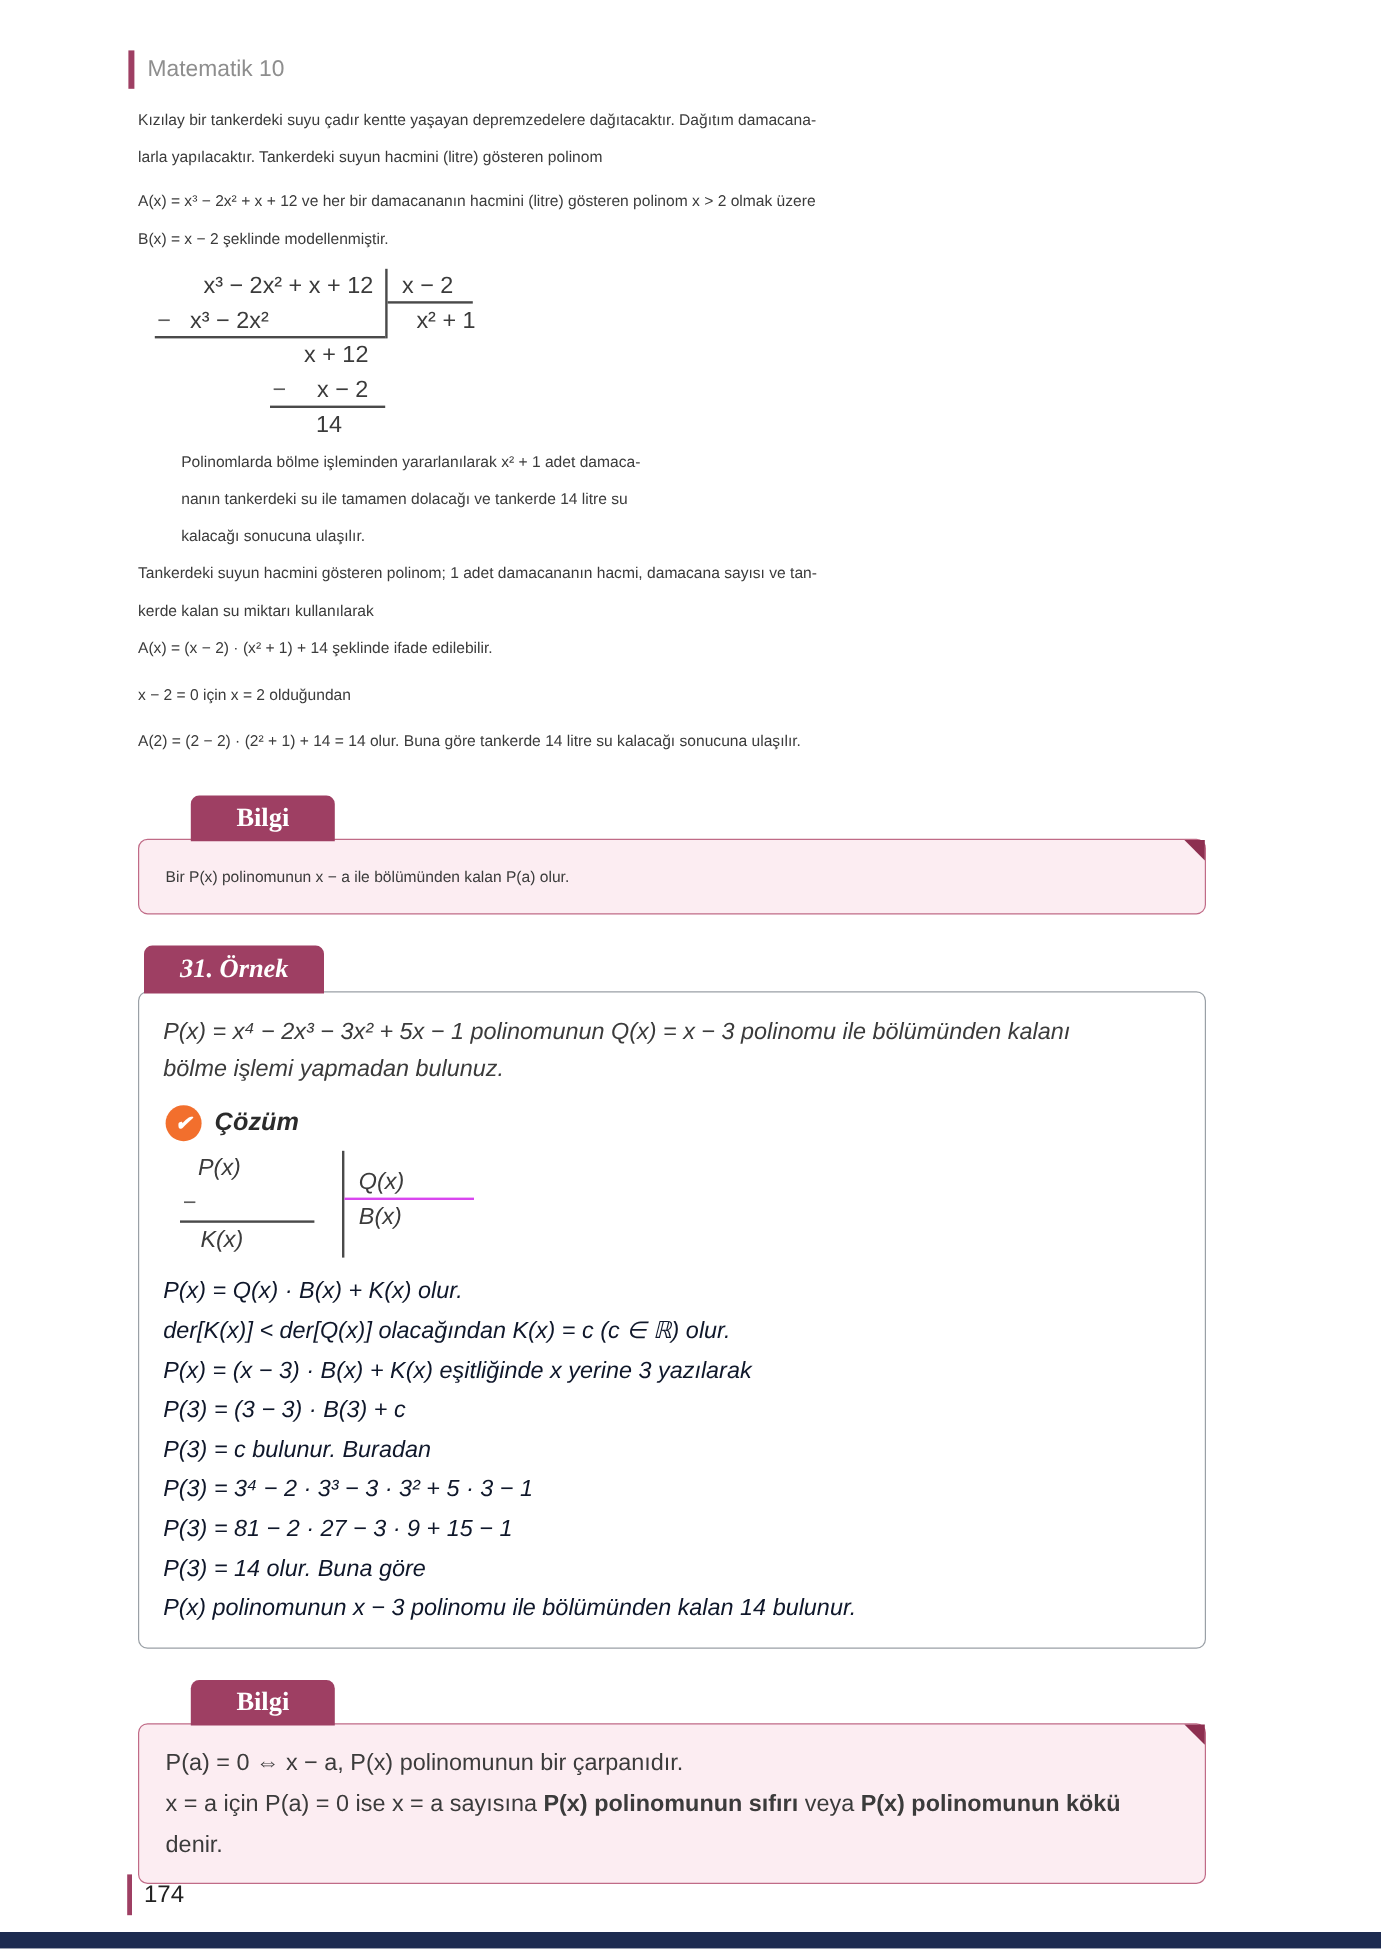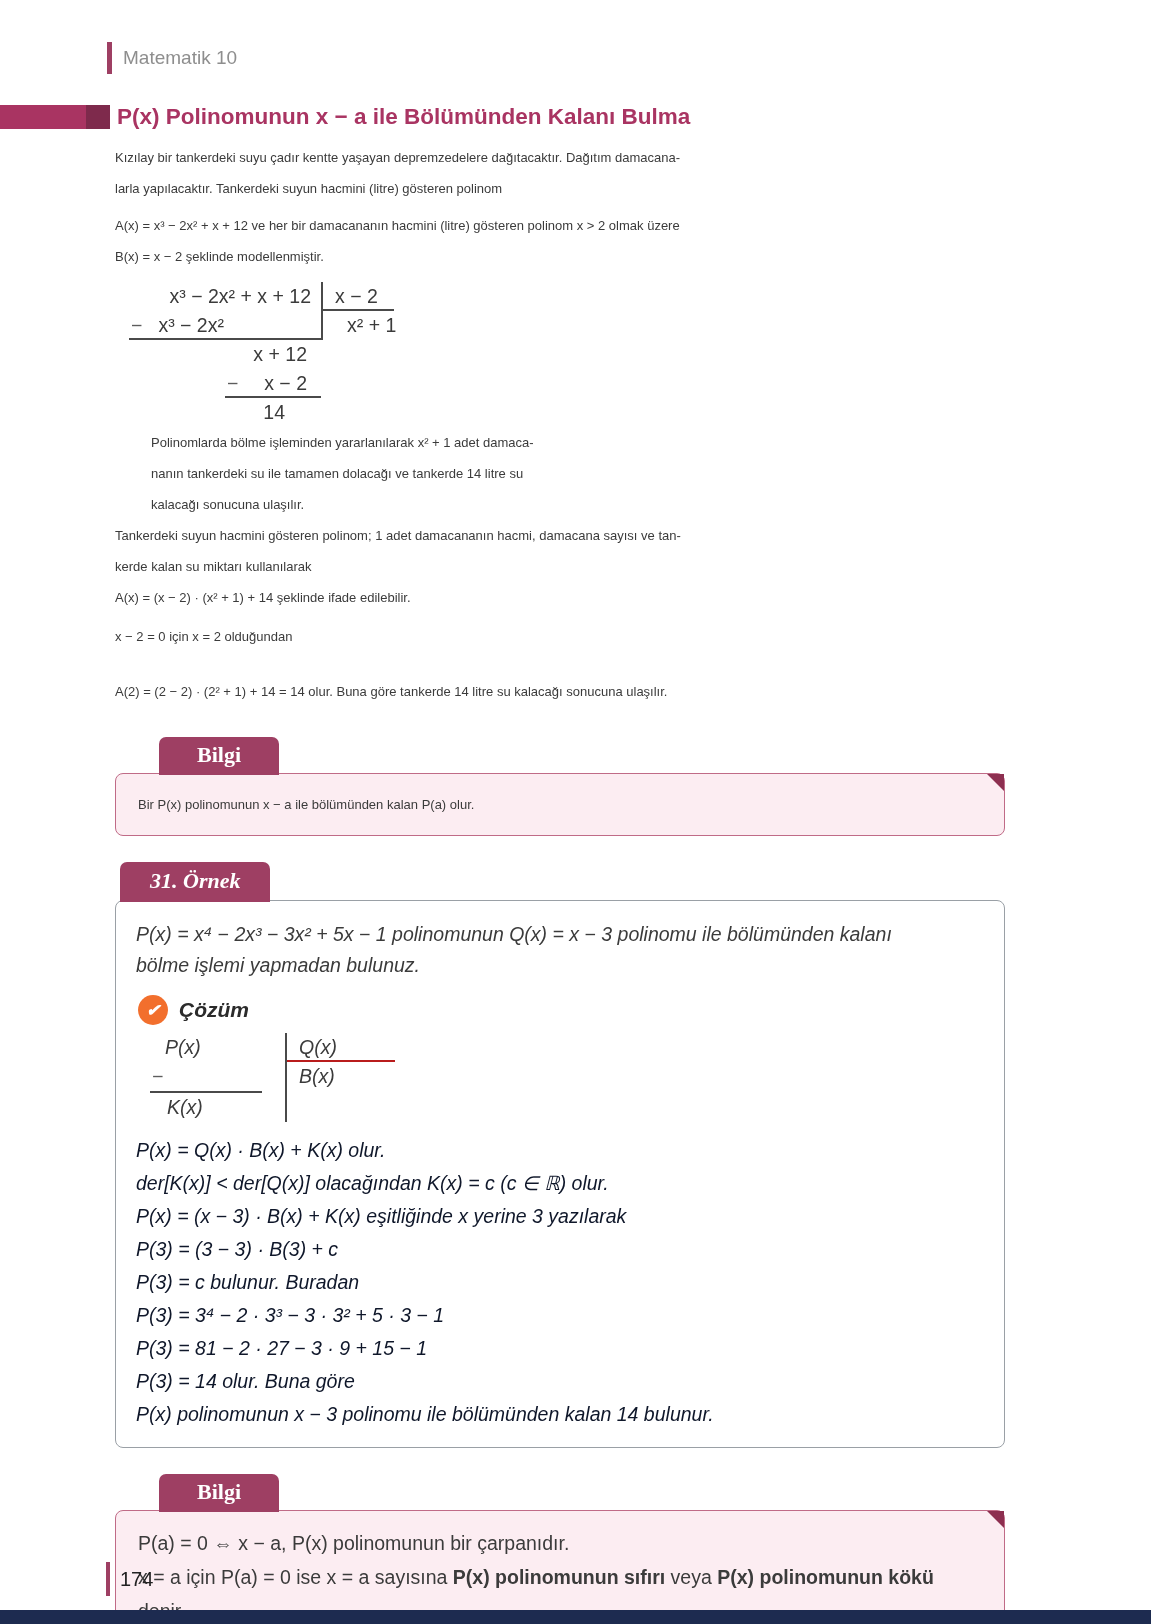--- a/index.html
+++ b/index.html
@@ -94,10 +94,6 @@
     <span class="header-text">Matematik 10</span>
   </header>
 
-  <section class="title-row">
-    <span class="title-bleed-bar"></span>
-    <h1 class="section-title">P(x) Polinomunun x − a ile Bölümünden Kalanı Bulma</h1>
-  </section>
 
   <div class="content-block" style="margin-top:10px;">
     <div class="line">Kızılay bir tankerdeki suyu çadır kentte yaşayan depremzedelere dağıtacaktır. Dağıtım damacana-</div>

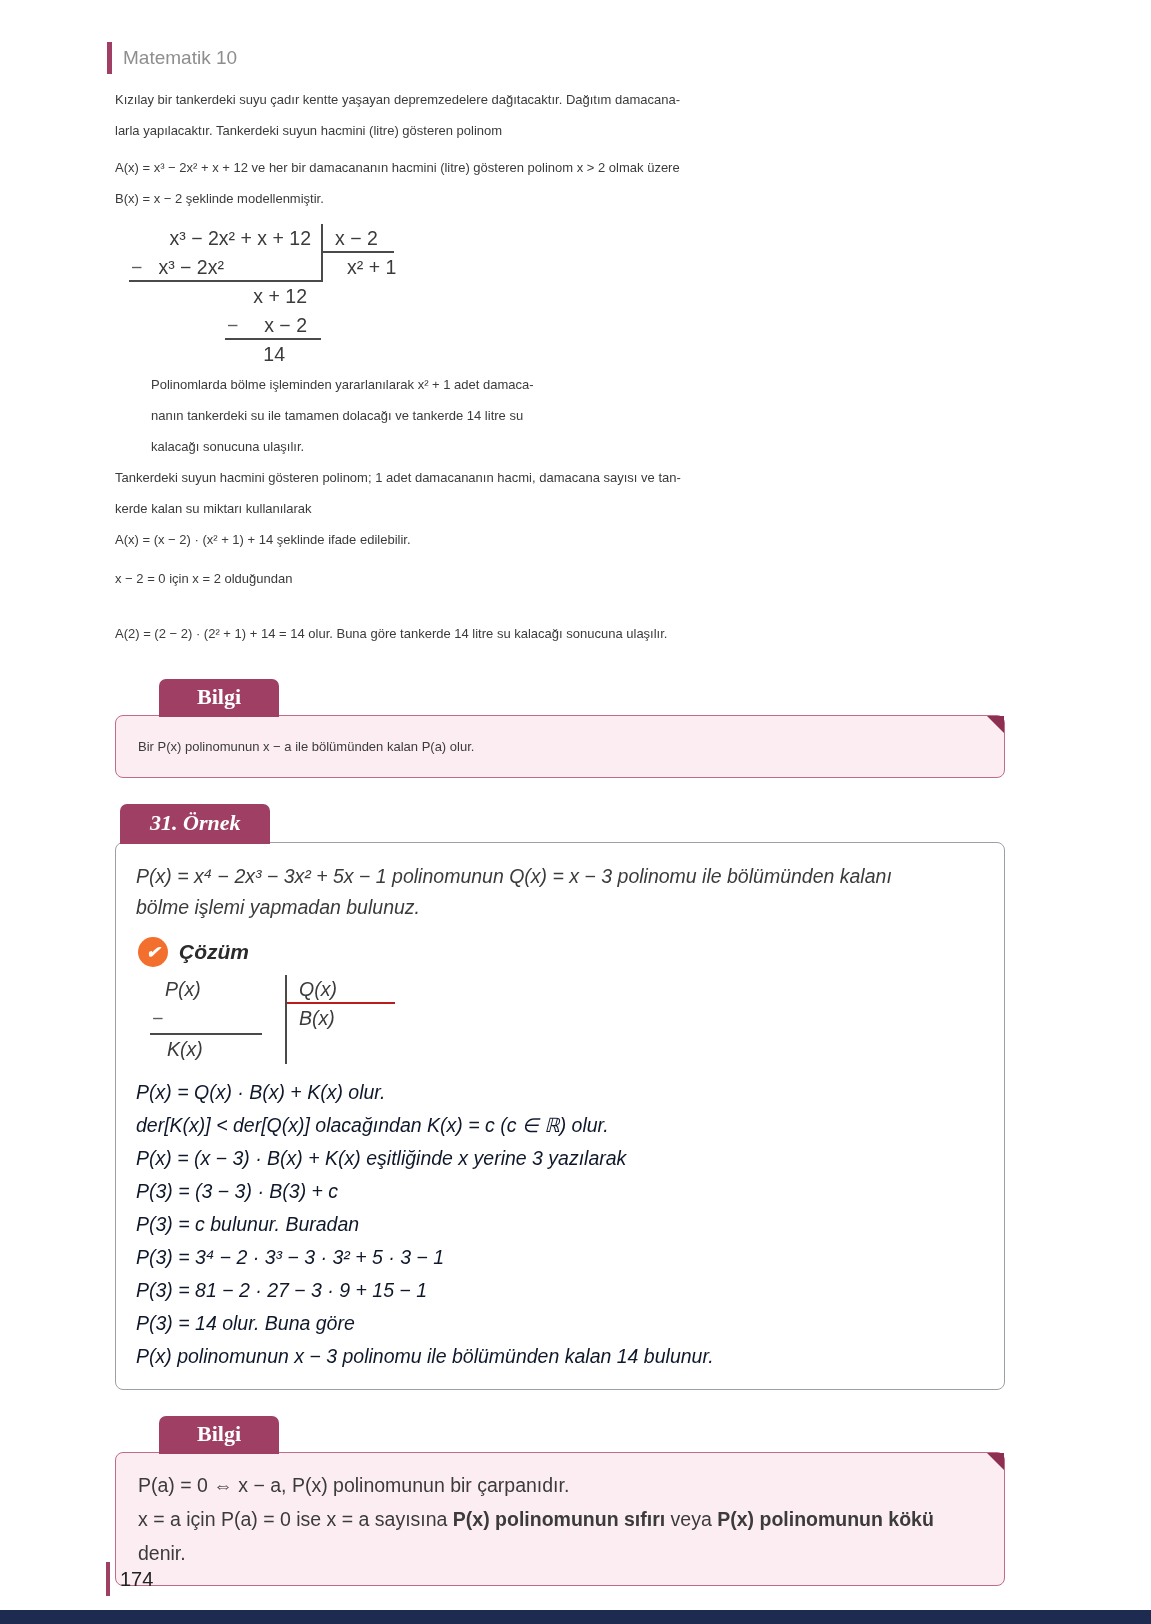--- a/index.html
+++ b/index.html
@@ -140,7 +140,7 @@
   <div class="content-block" style="margin-top:8px;">
     <div class="line">x − 2 = 0 için x = 2 olduğundan</div>
   </div>
-  <div class="content-block" style="margin-top:24px;">
+  <div class="content-block" style="margin-top:8px;">
     <div class="line">A(2) = (2 − 2) · (2² + 1) + 14 = 14 olur. Buna göre tankerde 14 litre su kalacağı sonucuna ulaşılır.</div>
   </div>
 

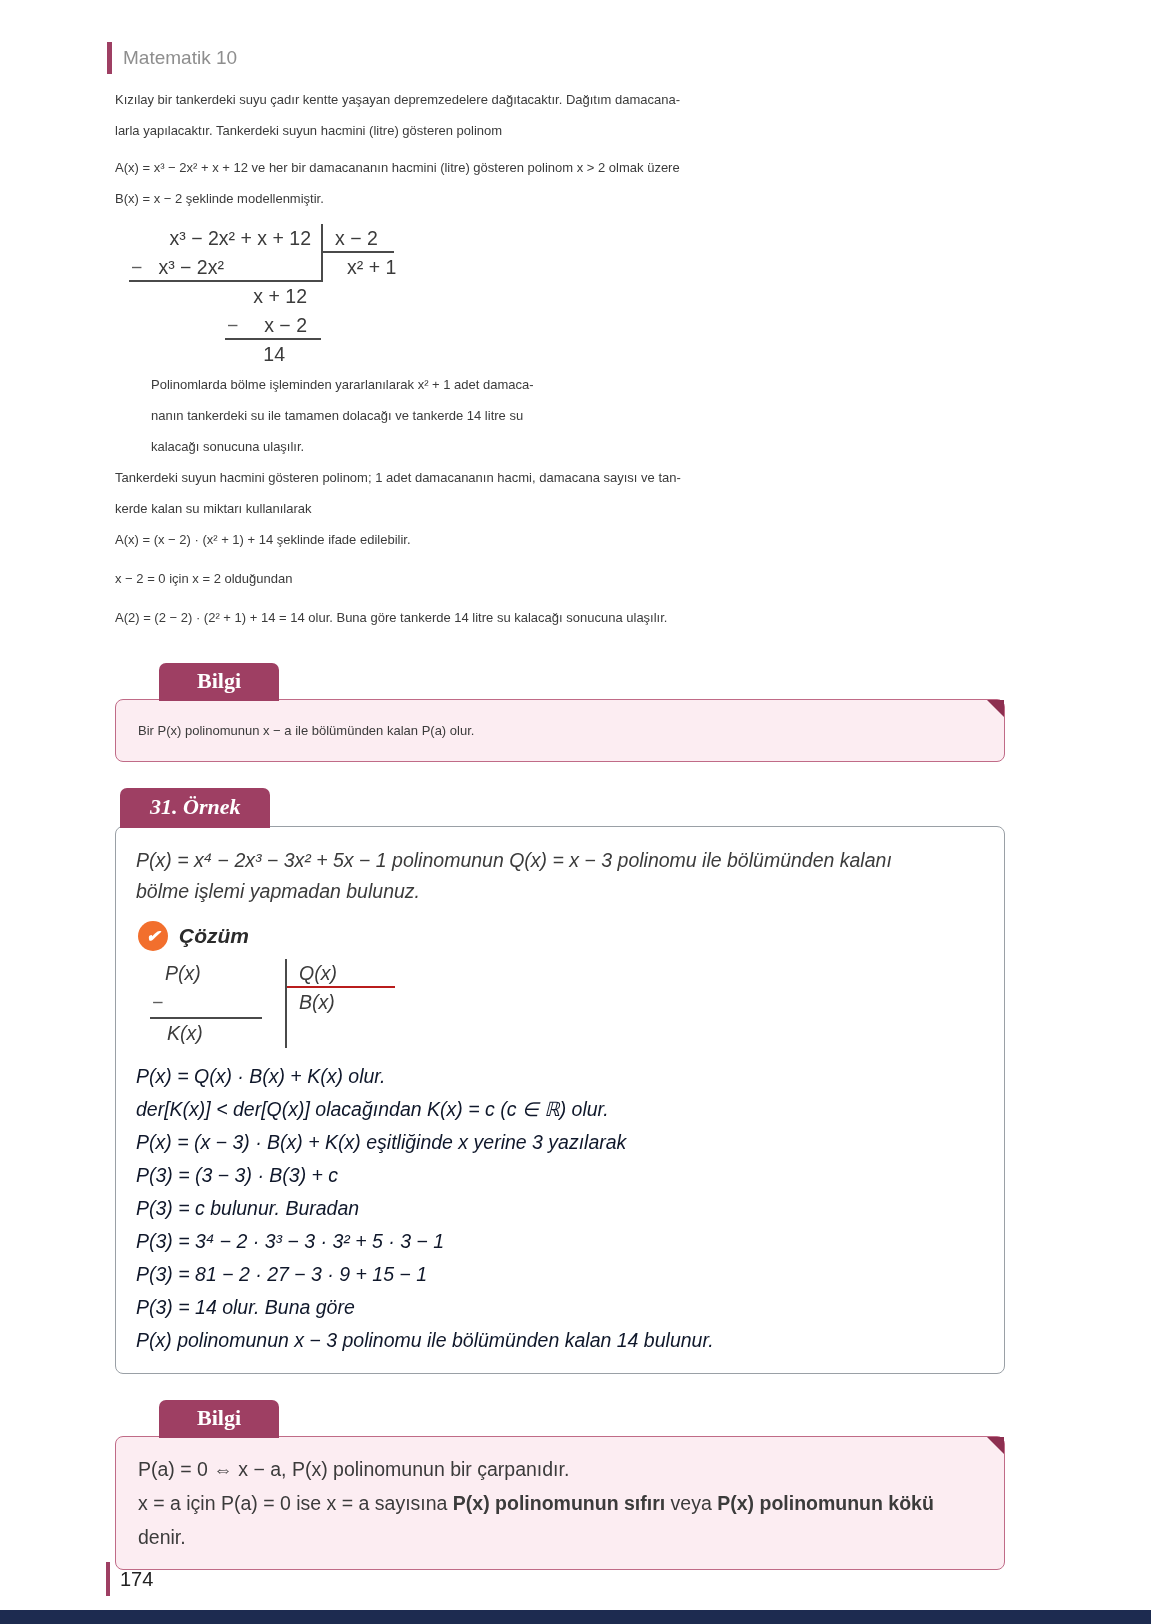--- a/index.html
+++ b/index.html
@@ -70,7 +70,7 @@
   .div2-m { padding-left:2px; color:#5d5d5d; }
   .div2-k { padding-left:17px; }
   .div2-right { border-left:2px solid #4a4a4a; }
-  .div2-q { height:29px; line-height:29px; border-bottom:2px solid #b91c1c; padding:0 58px 0 12px; width:max-content; }
+  .div2-q { height:29px; line-height:29px; border-bottom:2px solid #d946ef; padding:0 58px 0 12px; width:max-content;margin-top:12px; }
   .div2-b { padding-left:12px; }
 
   .step-line { font-size:19.5px; line-height:33px; color:#0f172a; }

